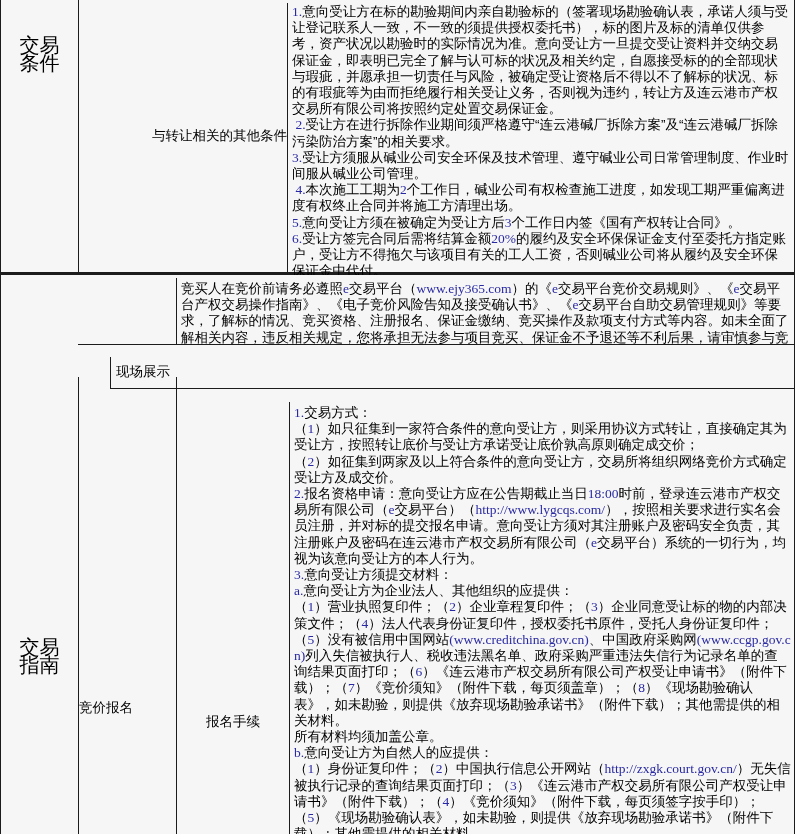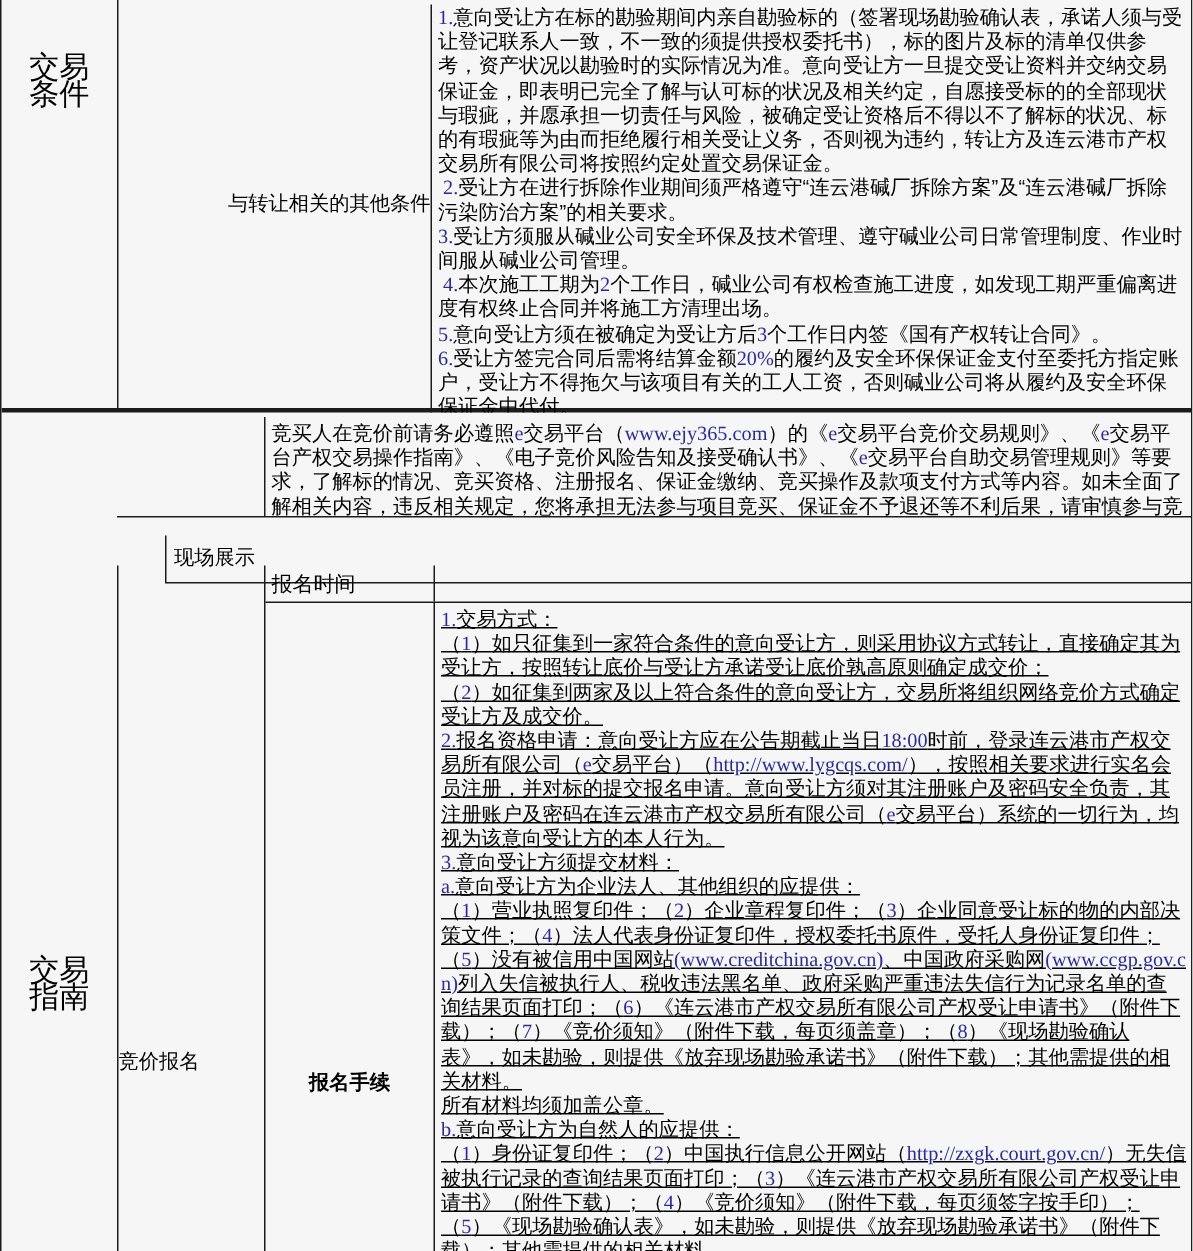--- a/index.html
+++ b/index.html
@@ -83,10 +83,6 @@
           <span class="zh">竞价报名</span>
         </div>
         <div class="sub">
-          <div class="sr1">
-            <div class="slabel zh">报名时间</div>
-            <div class="scontent zh"></div>
-          </div>
           <div class="sr2">
             <div class="slabel">
               <span class="zh">报名手续</span>

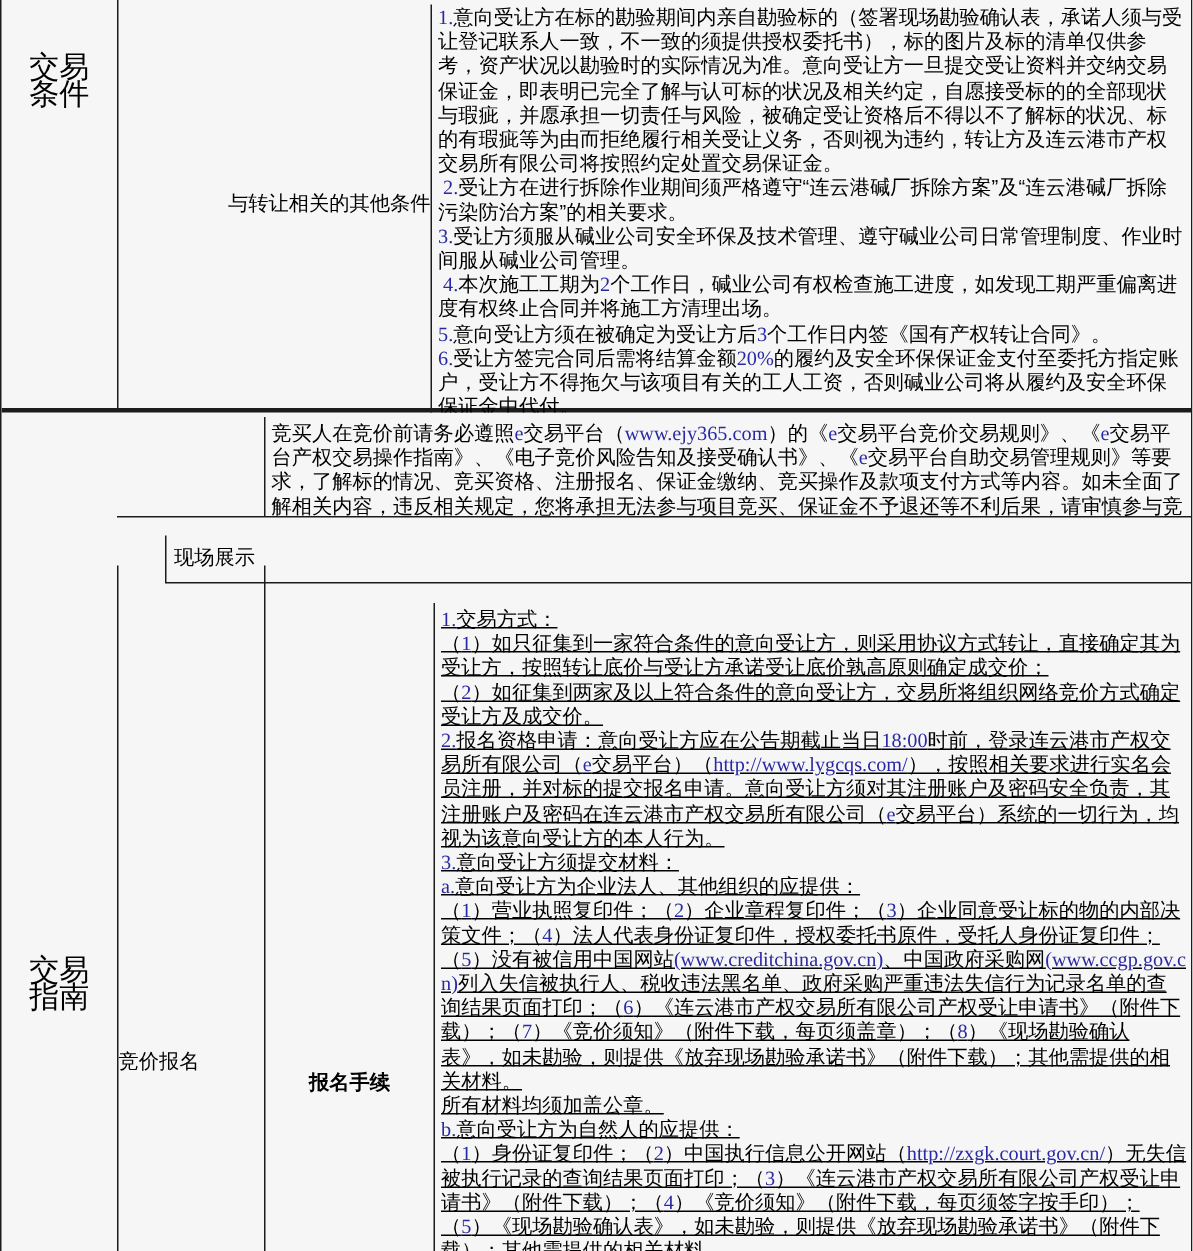--- a/index.html
+++ b/index.html
@@ -41,7 +41,7 @@
           font-size:14px;}
   .sr1 .slabel{padding:4px 0 0 4px;}
   .sr2 .slabel{padding-top:311px;text-align:center;font-weight:bold;}
-  .scontent{position:absolute;left:113px;right:0;top:0;bottom:0;padding:3px 3px 16px 4px;overflow:hidden;text-decoration:underline;}
+  .scontent{position:absolute;left:113px;right:0;top:0;bottom:0;padding:3px 3px 16px 4px;overflow:hidden;}
   .para{white-space:pre-wrap;}
 </style>
 </head>

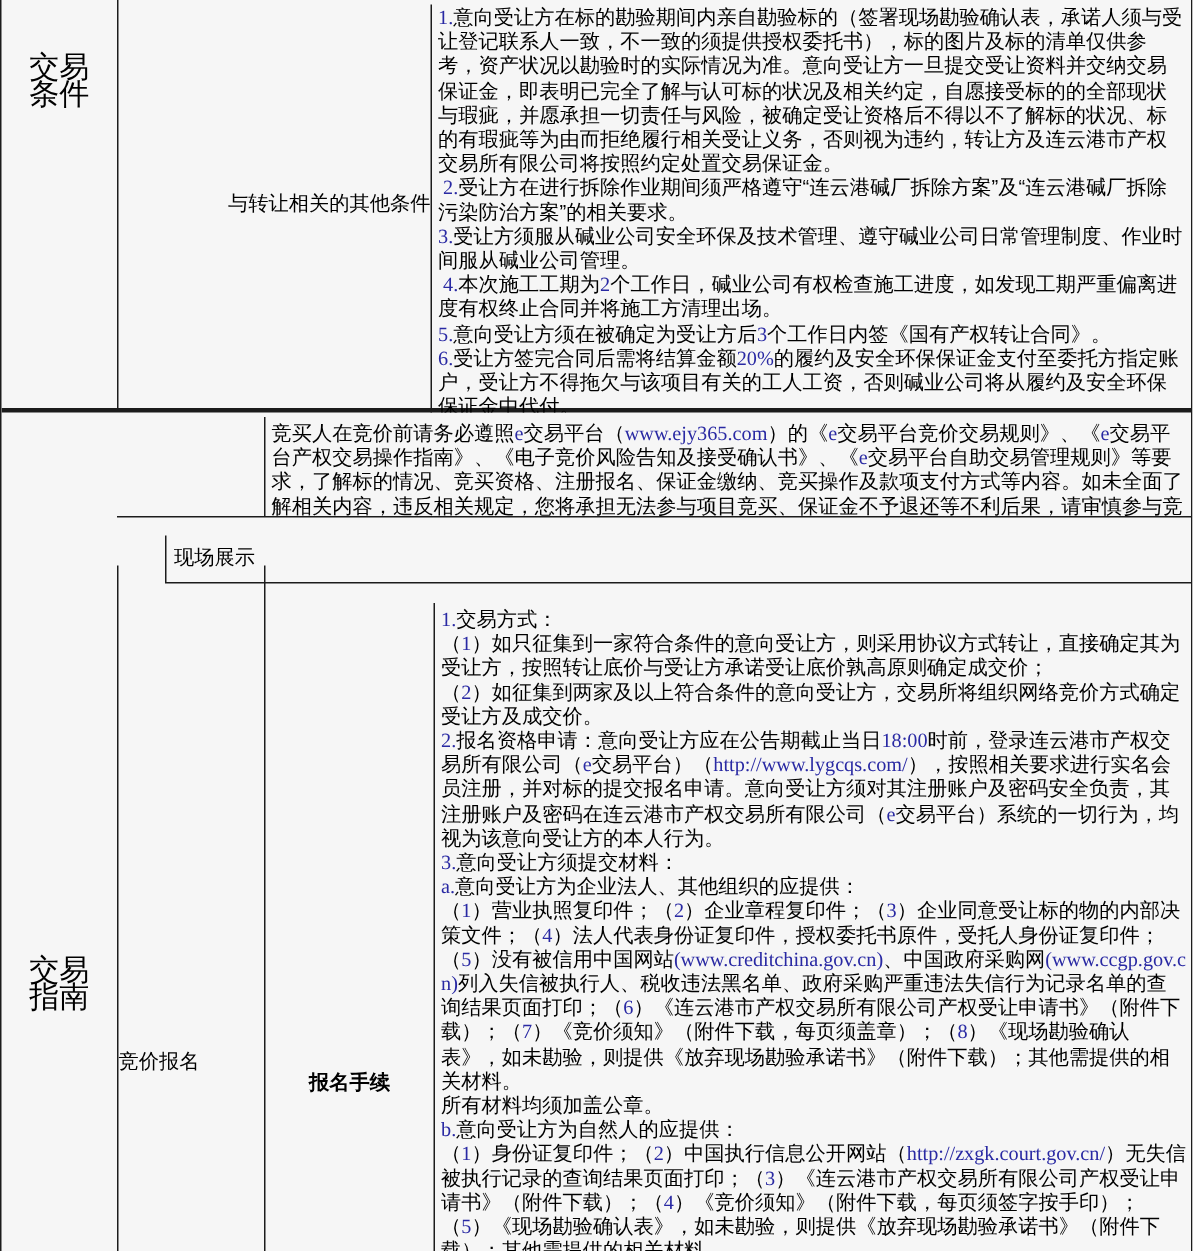--- a/index.html
+++ b/index.html
@@ -40,7 +40,7 @@
   .slabel{position:absolute;left:0;top:0;bottom:0;width:113px;border-right:1px solid var(--border);
           font-size:14px;}
   .sr1 .slabel{padding:4px 0 0 4px;}
-  .sr2 .slabel{padding-top:311px;text-align:center;font-weight:bold;}
+  .sr2 .slabel{padding-top:311px;text-align:center;}
   .scontent{position:absolute;left:113px;right:0;top:0;bottom:0;padding:3px 3px 16px 4px;overflow:hidden;}
   .para{white-space:pre-wrap;}
 </style>

